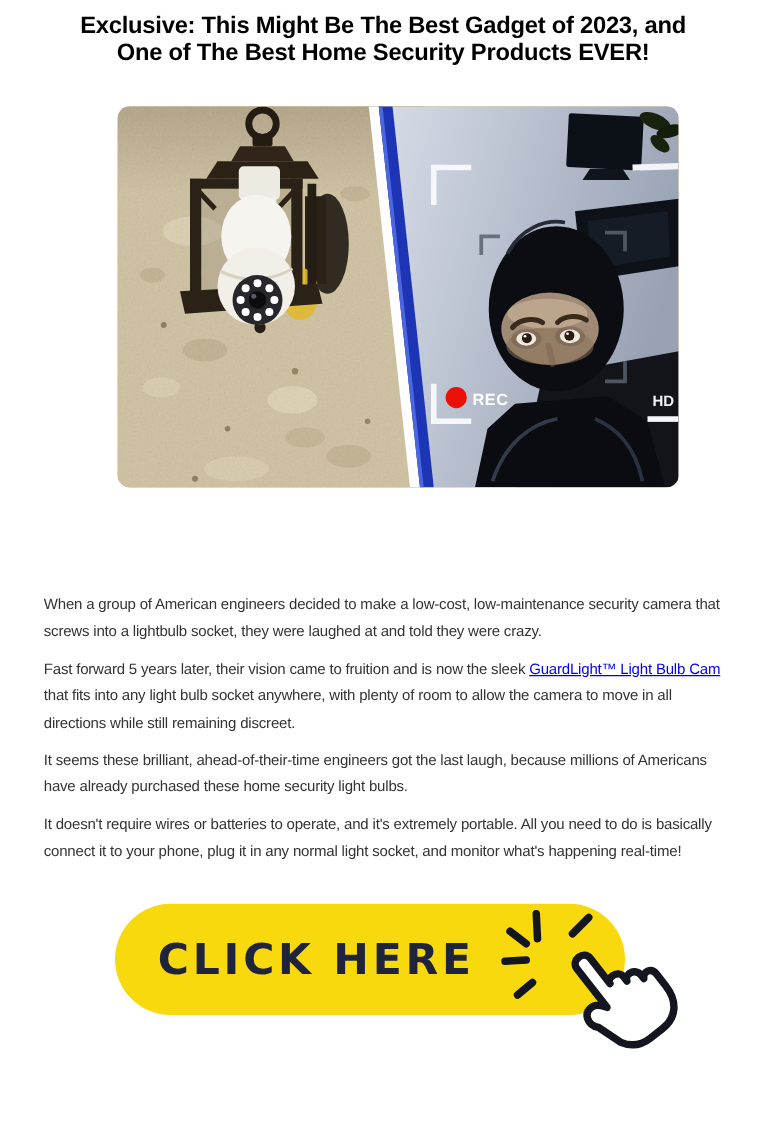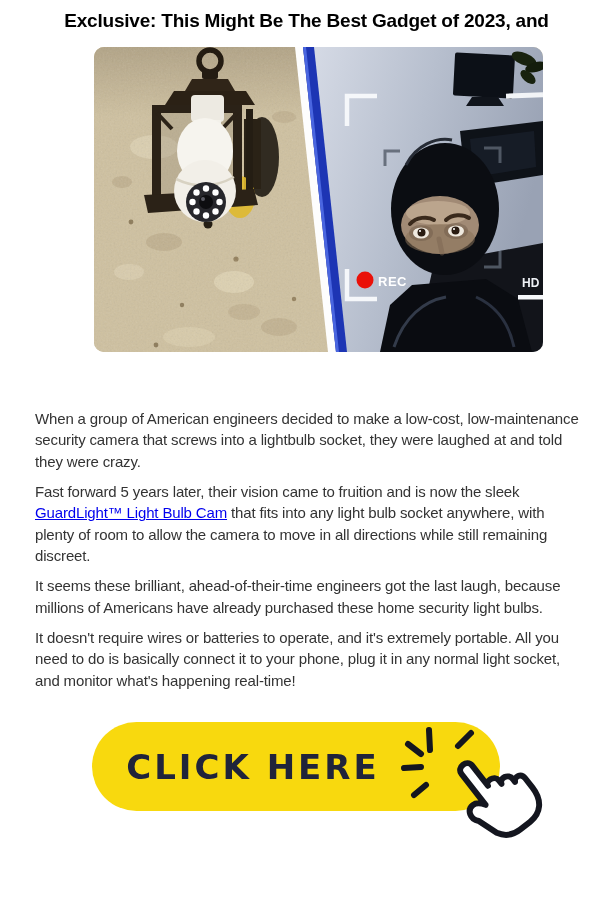--- a/index.html
+++ b/index.html
@@ -28,6 +28,7 @@
 
 <h1 class="headline">
   <div>Exclusive: This Might Be The Best Gadget of 2023, and</div>
+  <div>One of The Best Home Security Products EVER!</div>
 </h1>
 
 <div class="hero">

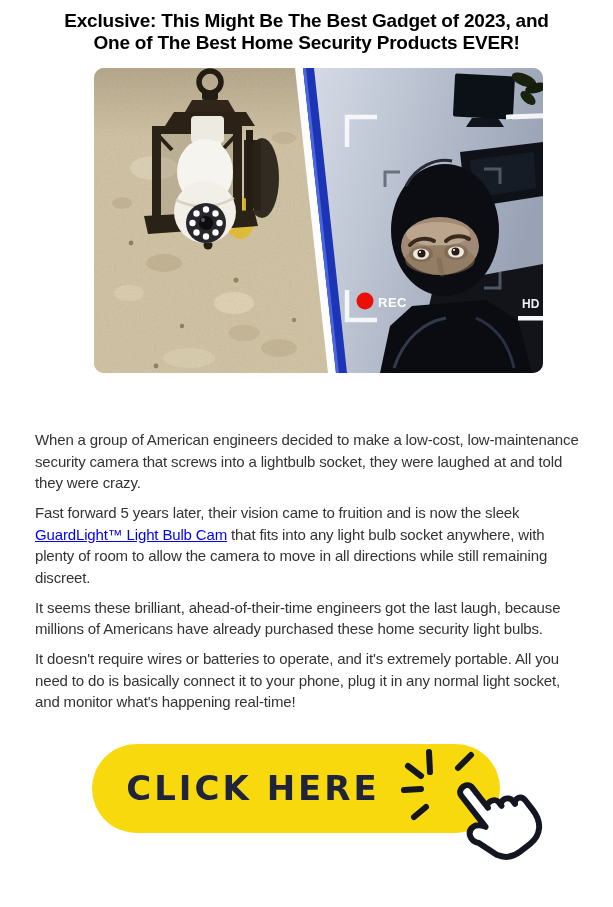--- a/index.html
+++ b/index.html
@@ -7,7 +7,7 @@
   .headline{margin:10px 0 0;text-align:center;font-weight:bold;color:#000;
             font-size:19px;line-height:21.5px;letter-spacing:-0.2px;}
   .headline div{white-space:nowrap;}
-  .hero{position:relative;margin:15px 0 0 94px;width:449px;height:305px;
+  .hero{position:relative;margin:32px 0 0 94px;width:449px;height:305px;
         border-radius:10px;overflow:hidden;background:#c9bc9d;}
   .hero svg{display:block;}
   .copy{margin-top:56px;padding:0 27px 0 35px;color:#333;

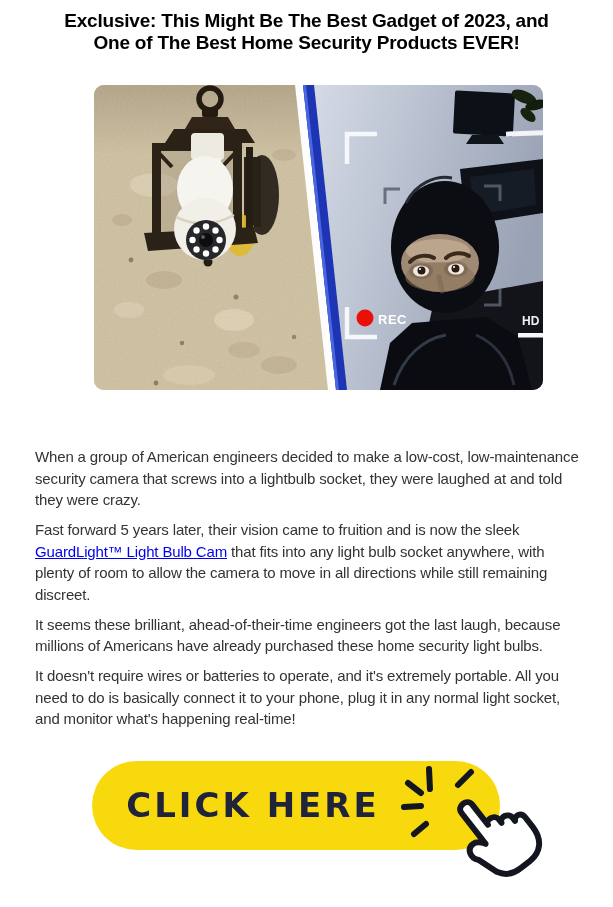--- a/index.html
+++ b/index.html
@@ -10,8 +10,8 @@
   .hero{position:relative;margin:32px 0 0 94px;width:449px;height:305px;
         border-radius:10px;overflow:hidden;background:#c9bc9d;}
   .hero svg{display:block;}
-  .copy{margin-top:56px;padding:0 27px 0 35px;color:#333;
-        font-size:15px;line-height:21.5px;letter-spacing:-0.15px;}
+  .copy{margin-top:83px;padding:0 27px 0 35px;color:#333;
+        font-size:12px;line-height:21.5px;letter-spacing:-0.15px;}
   .copy p{margin:0 0 8.5px;}
   a.inline-link{color:#0000EE;font-weight:normal;text-decoration:underline;}
   .cta{position:relative;height:137px;margin-top:23px;}

